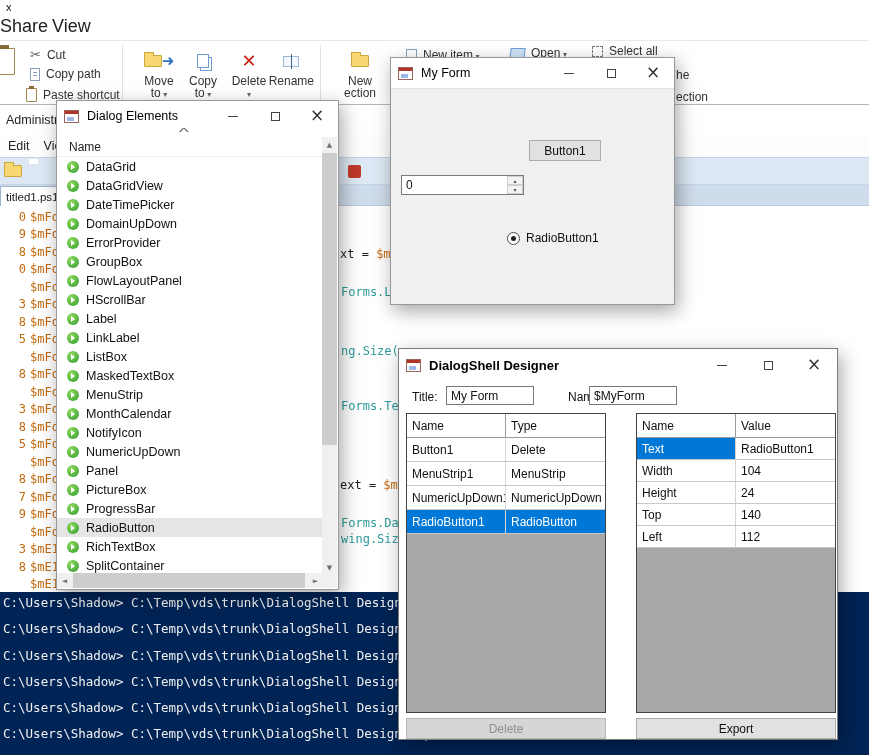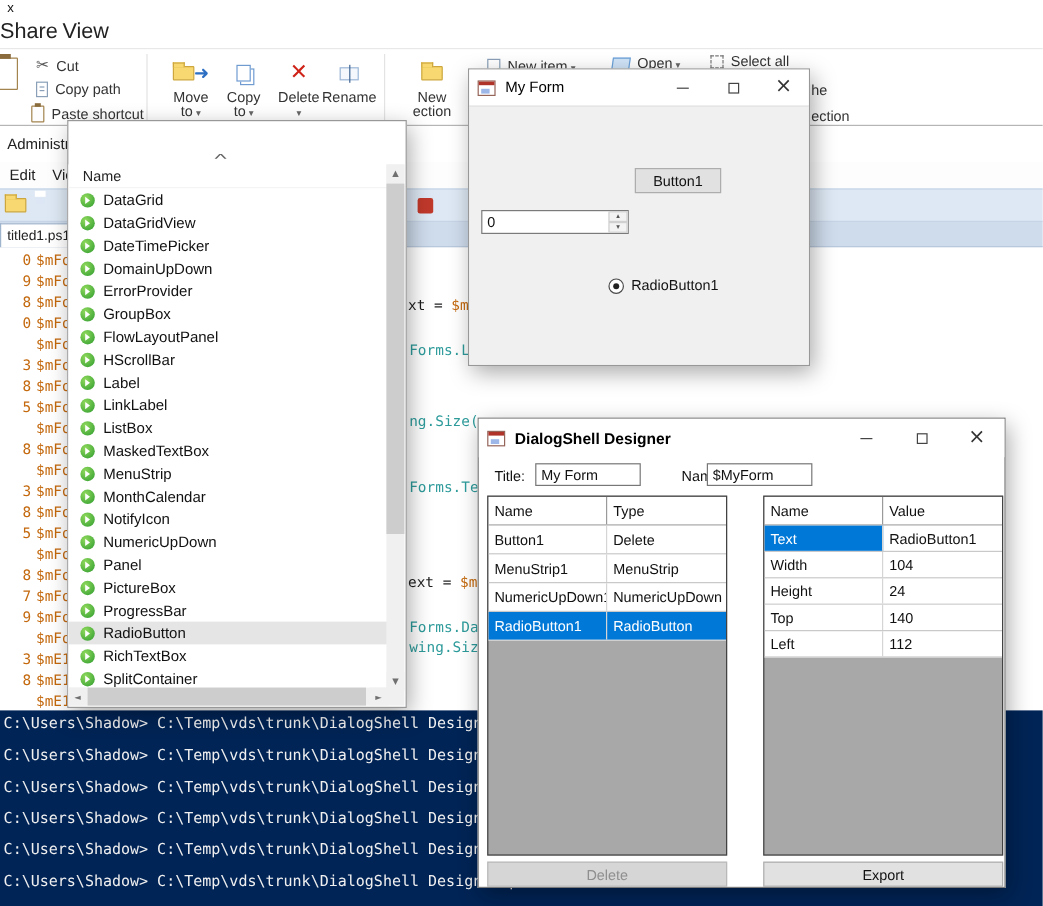--- a/index.html
+++ b/index.html
@@ -186,7 +186,7 @@
       <div class="lbl">Delete</div>
       <div class="lbl caret-only"></div>
     </div>
-    <div class="exp-big" style="left:268px;top:47px;">
+    <div class="exp-big" style="left:268px;top:47px;text-align:right;">
       <div class="bigicon">
           <span class="ico-rename"></span>
         </div>

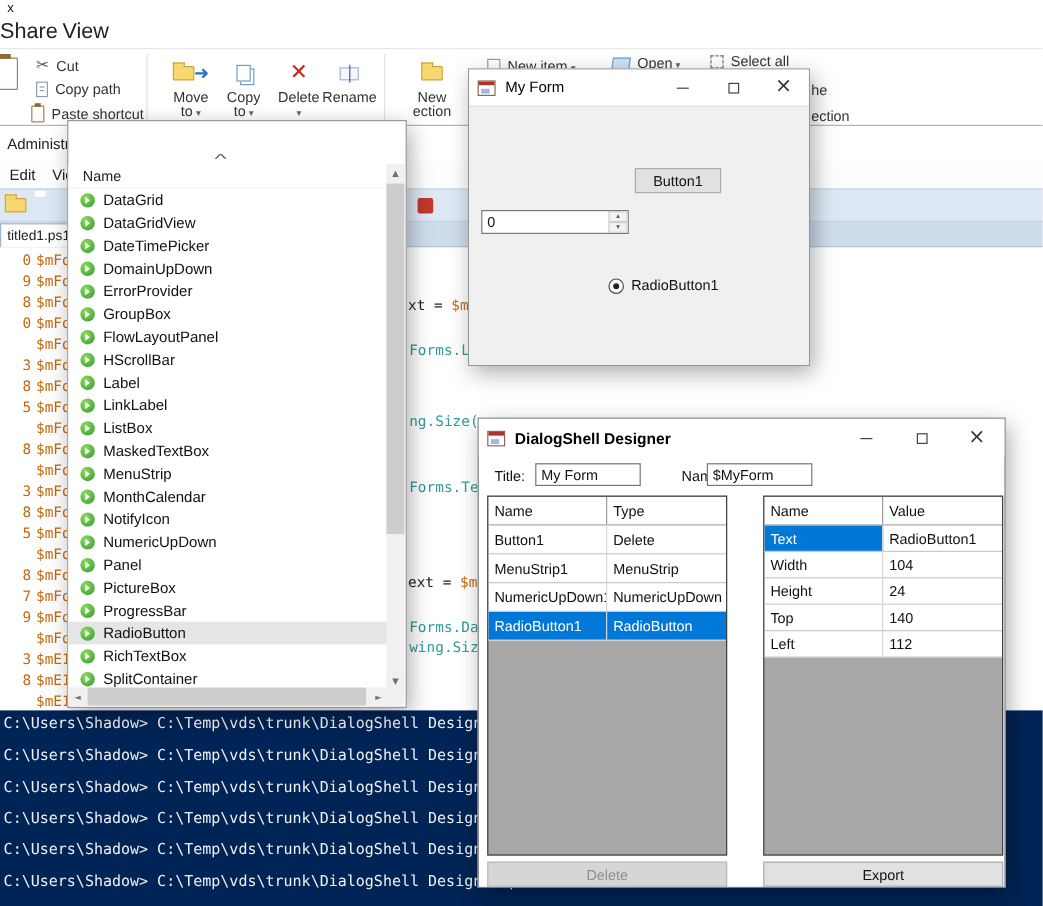--- a/index.html
+++ b/index.html
@@ -350,6 +350,21 @@
   </div>
 
   <div class="win" id="win-toolbox">
+    <div class="titlebar">
+      <span class="t-icon form-icon"></span>
+      <span class="t-text">Dialog Elements</span>
+      <span class="t-controls">
+        <span class="t-btn">
+            <span class="glyph-min"></span>
+          </span>
+        <span class="t-btn">
+            <span class="glyph-max"></span>
+          </span>
+        <span class="t-btn">
+            <span class="glyph-close"></span>
+          </span>
+      </span>
+    </div>
     <span id="tb-chevron">^</span>
     <div id="tb-header">Name</div>
     <div id="tb-list">

